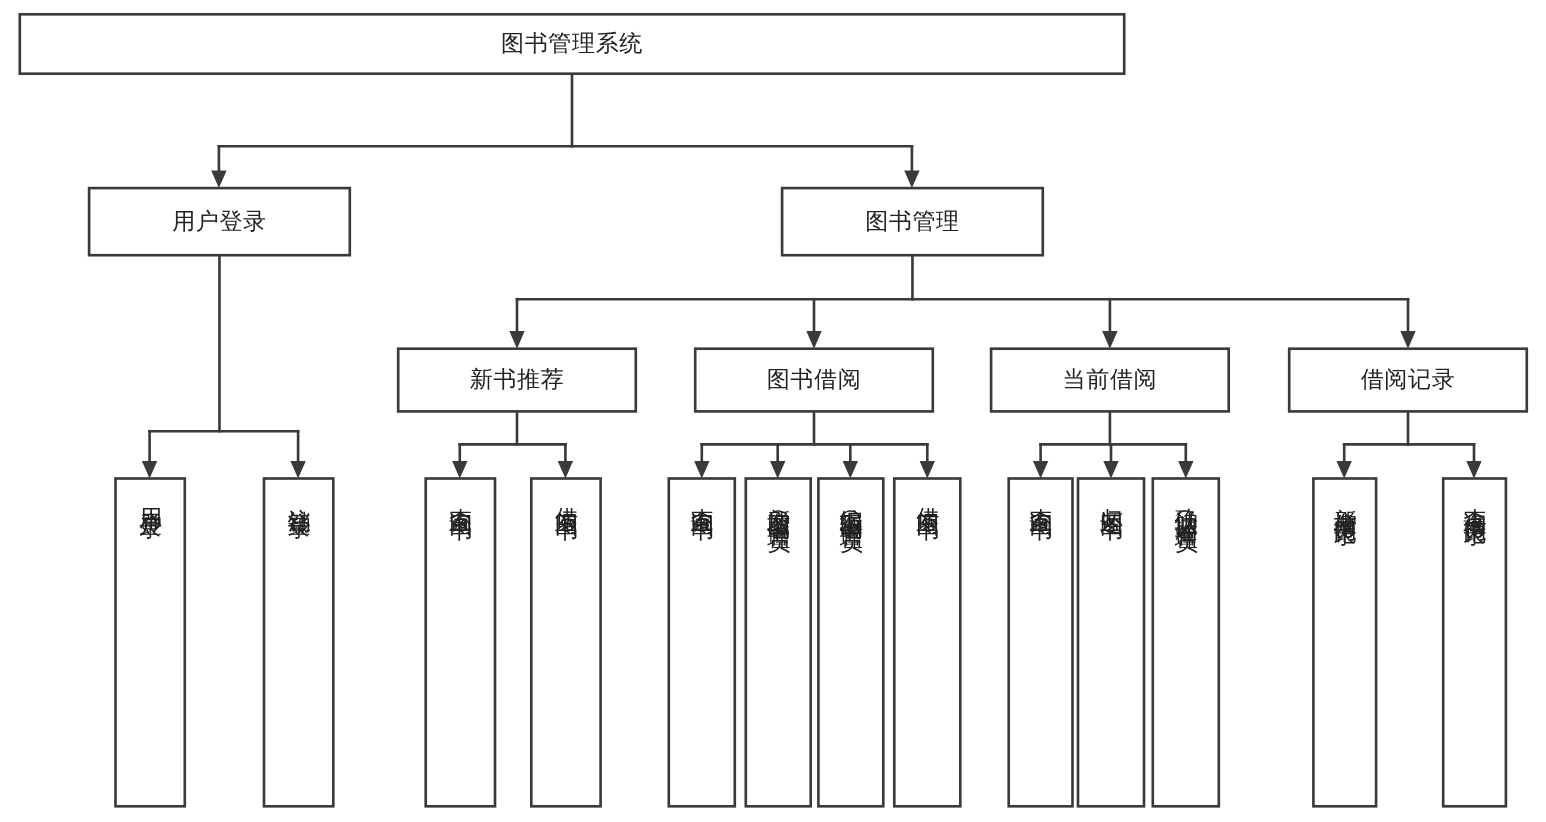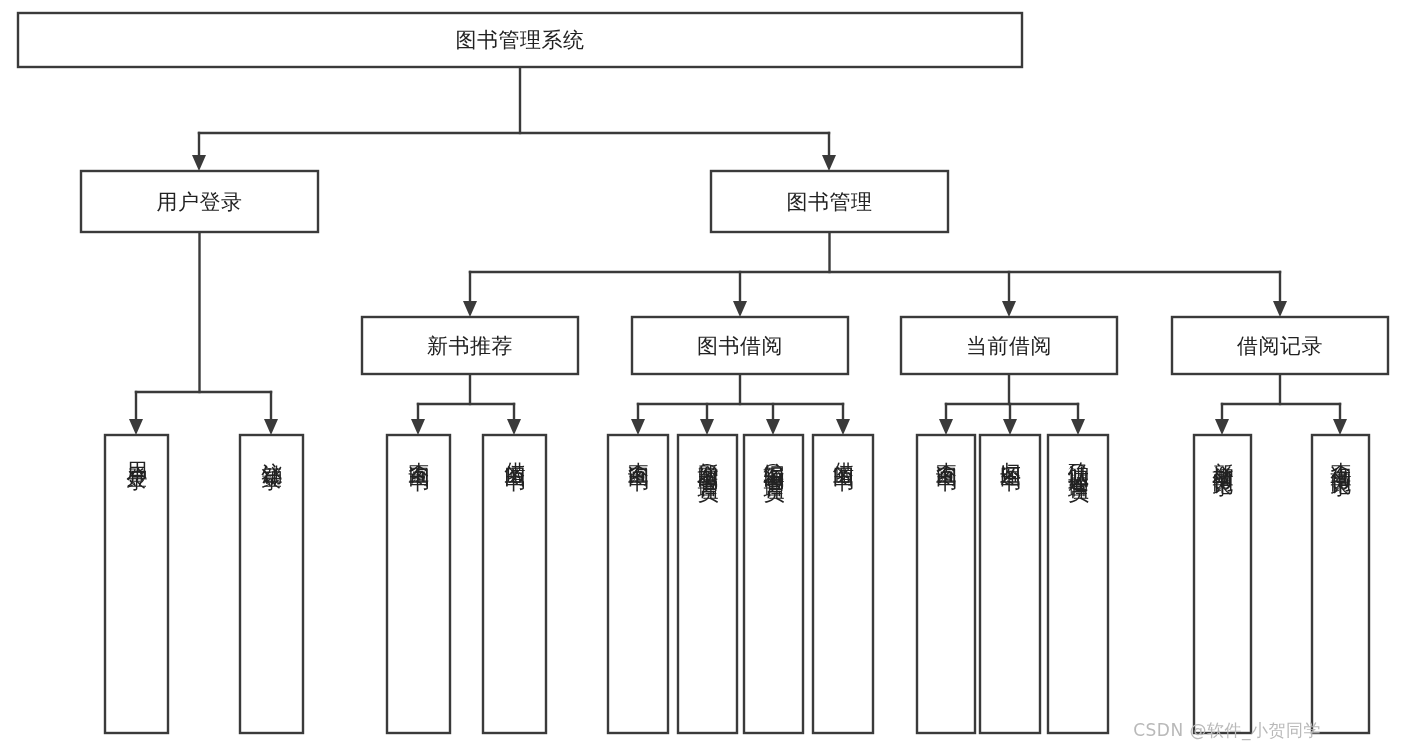--- a/index.html
+++ b/index.html
@@ -228,7 +228,6 @@
       </div>
     </div>
 
-  <div class="watermark">CSDN @软件_小贺同学</div>
 
 </div>
 

